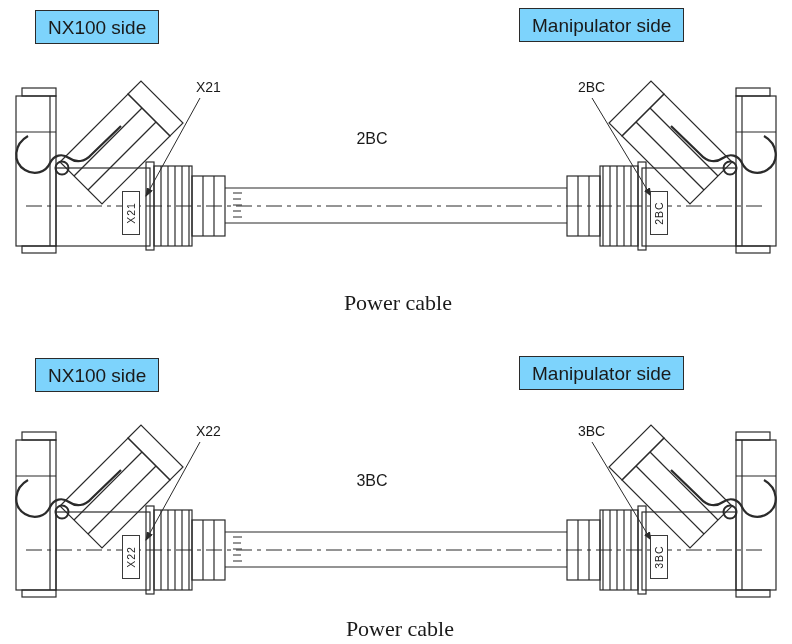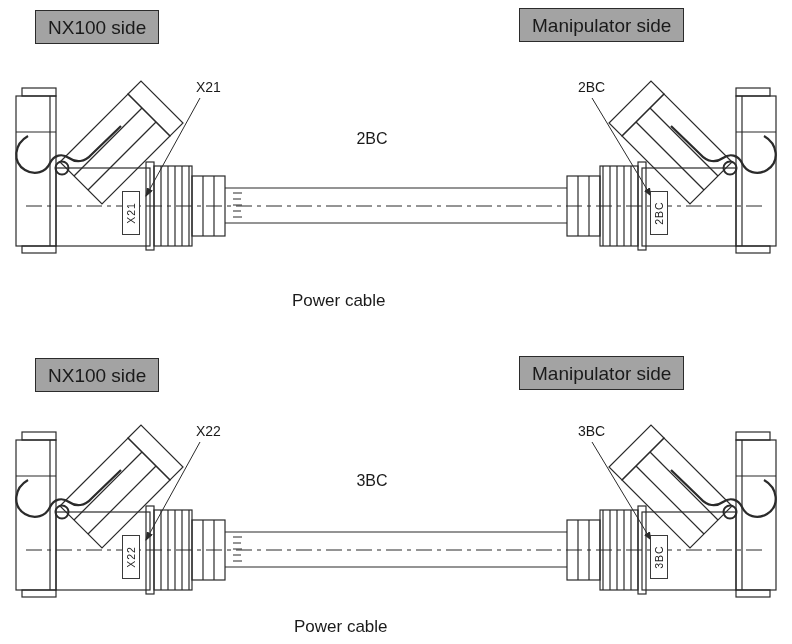--- a/index.html
+++ b/index.html
@@ -9,7 +9,7 @@
   }
   .svg-layer{position:absolute;left:0;top:0;width:792px;height:644px;}
   .side-box{
-    position:absolute;border:1.6px solid #2b2b2b;background:#a3a3a3;
+    position:absolute;border:1.6px solid #2b2b2b;background:#7dd3fc;
     font-size:19px;line-height:1;padding:7px 12px 6px 12px;white-space:nowrap;
   }
   .ref-label{

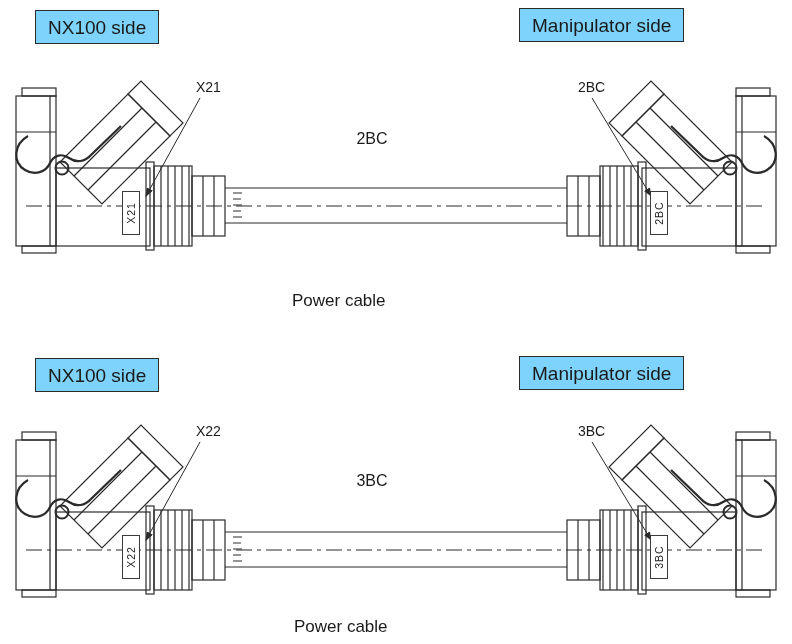--- a/index.html
+++ b/index.html
@@ -19,7 +19,7 @@
     position:absolute;width:100px;text-align:center;font-size:16px;line-height:1;
   }
   .caption{
-    position:absolute;width:160px;text-align:left;font-size:17px;line-height:1;
+    position:absolute;width:160px;text-align:right;font-size:22px;line-height:1;font-family:Liberation Serif, serif;
   }
   .plate{
     position:absolute;width:44px;height:18px;box-sizing:border-box;

